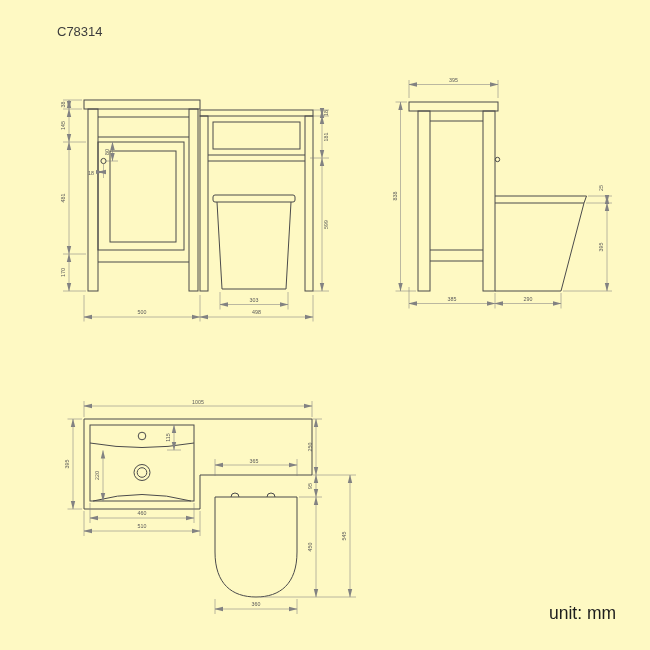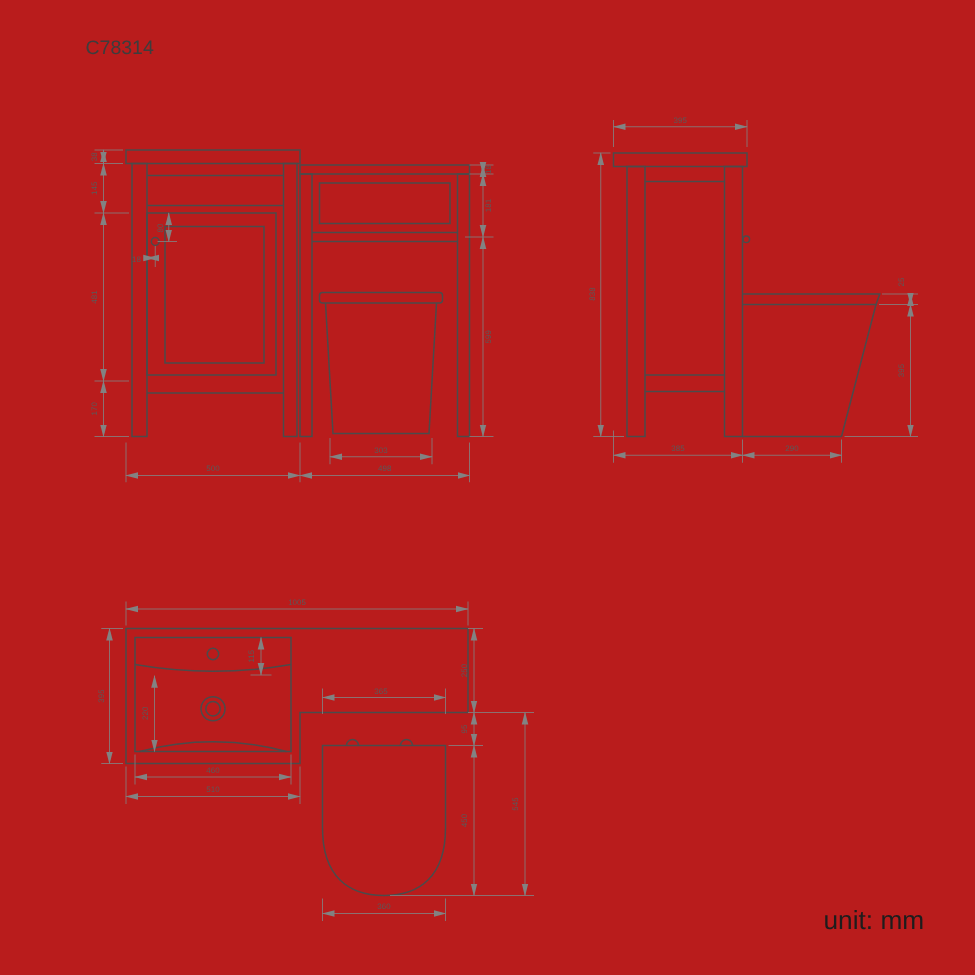--- a/index.html
+++ b/index.html
@@ -3,7 +3,7 @@
 <meta charset="utf-8">
 <style>
   html,body{margin:0;padding:0;background:#fff;}
-  #canvas{position:relative;width:650px;height:650px;background:#b91c1c;font-family:"Liberation Sans",sans-serif;overflow:hidden;}
+  #canvas{position:relative;width:650px;height:650px;background:#fef9c3;font-family:"Liberation Sans",sans-serif;overflow:hidden;}
   svg{display:block}
   .ol{stroke:#4b4b4b;stroke-width:1;fill:none;}
   .d{stroke:#828282;stroke-width:0.55;fill:none;}

